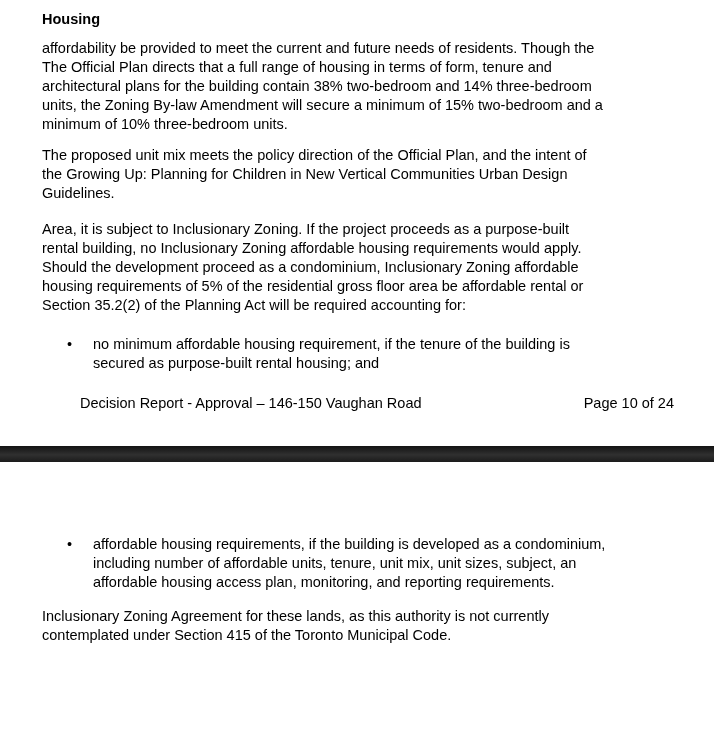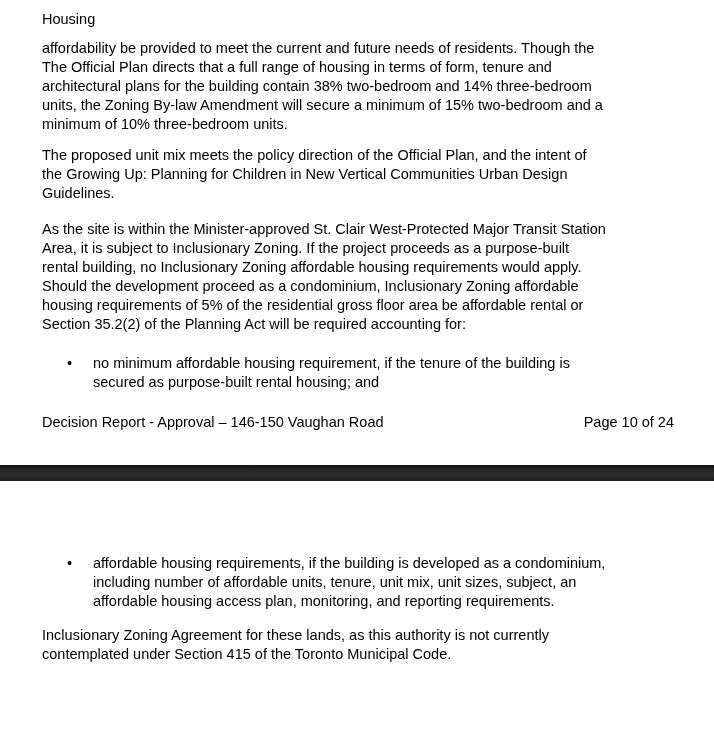--- a/index.html
+++ b/index.html
@@ -25,7 +25,7 @@
   .heading {
     margin-top: 10px;
     font-size: 14.5px;
-    font-weight: normal;
+    font-weight: bold;
     line-height: 19px;
   }
   .line { white-space: nowrap; }

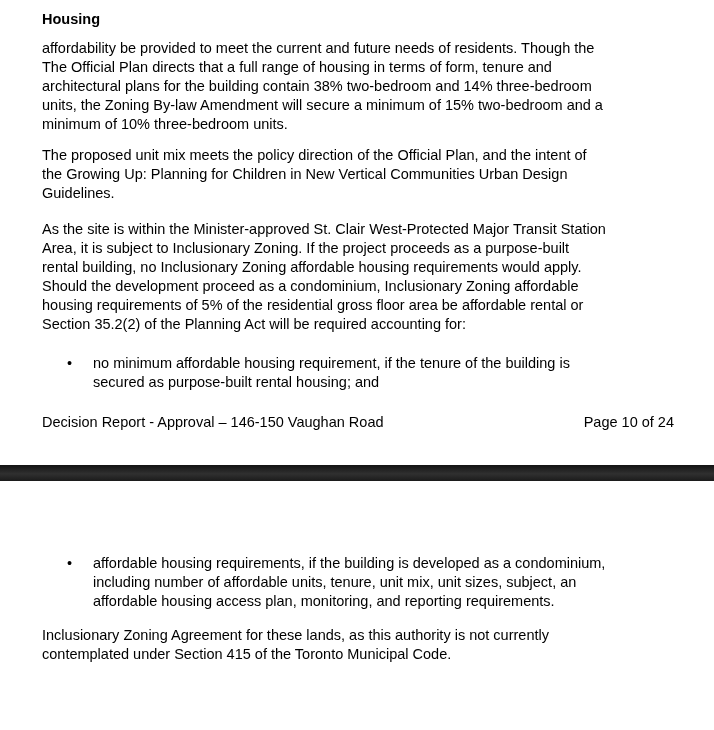--- a/index.html
+++ b/index.html
@@ -79,7 +79,6 @@
     </div>
 
     <div class="p3">
-      <div class="line">As the site is within the Minister-approved St. Clair West-Protected Major Transit Station</div>
       <div class="line">Area, it is subject to Inclusionary Zoning. If the project proceeds as a purpose-built</div>
       <div class="line">rental building, no Inclusionary Zoning affordable housing requirements would apply.</div>
       <div class="line">Should the development proceed as a condominium, Inclusionary Zoning affordable</div>

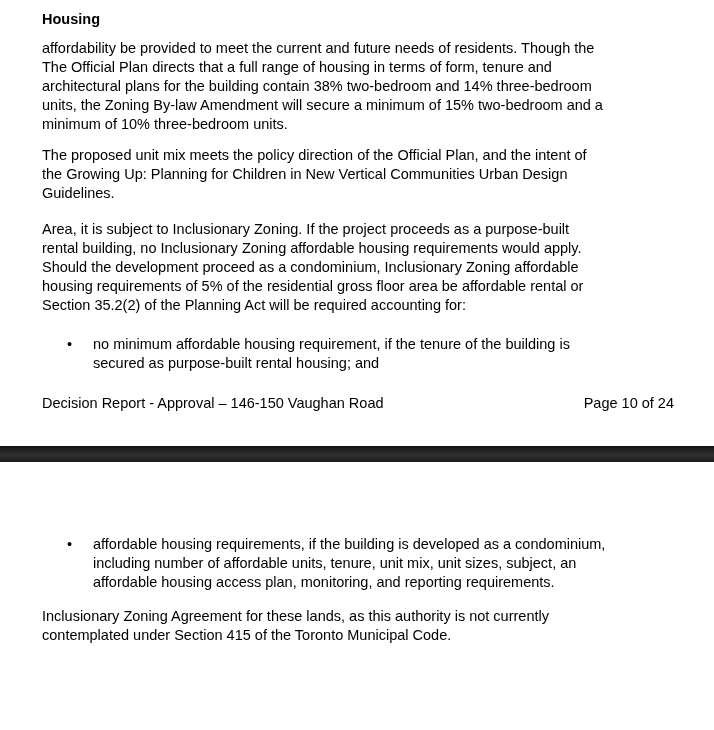--- a/index.html
+++ b/index.html
@@ -46,6 +46,7 @@
     display: flex;
     justify-content: space-between;
     align-items: flex-start;
+    margin-left: 38px;
   }
   .separator {
     margin-top: 33px;

